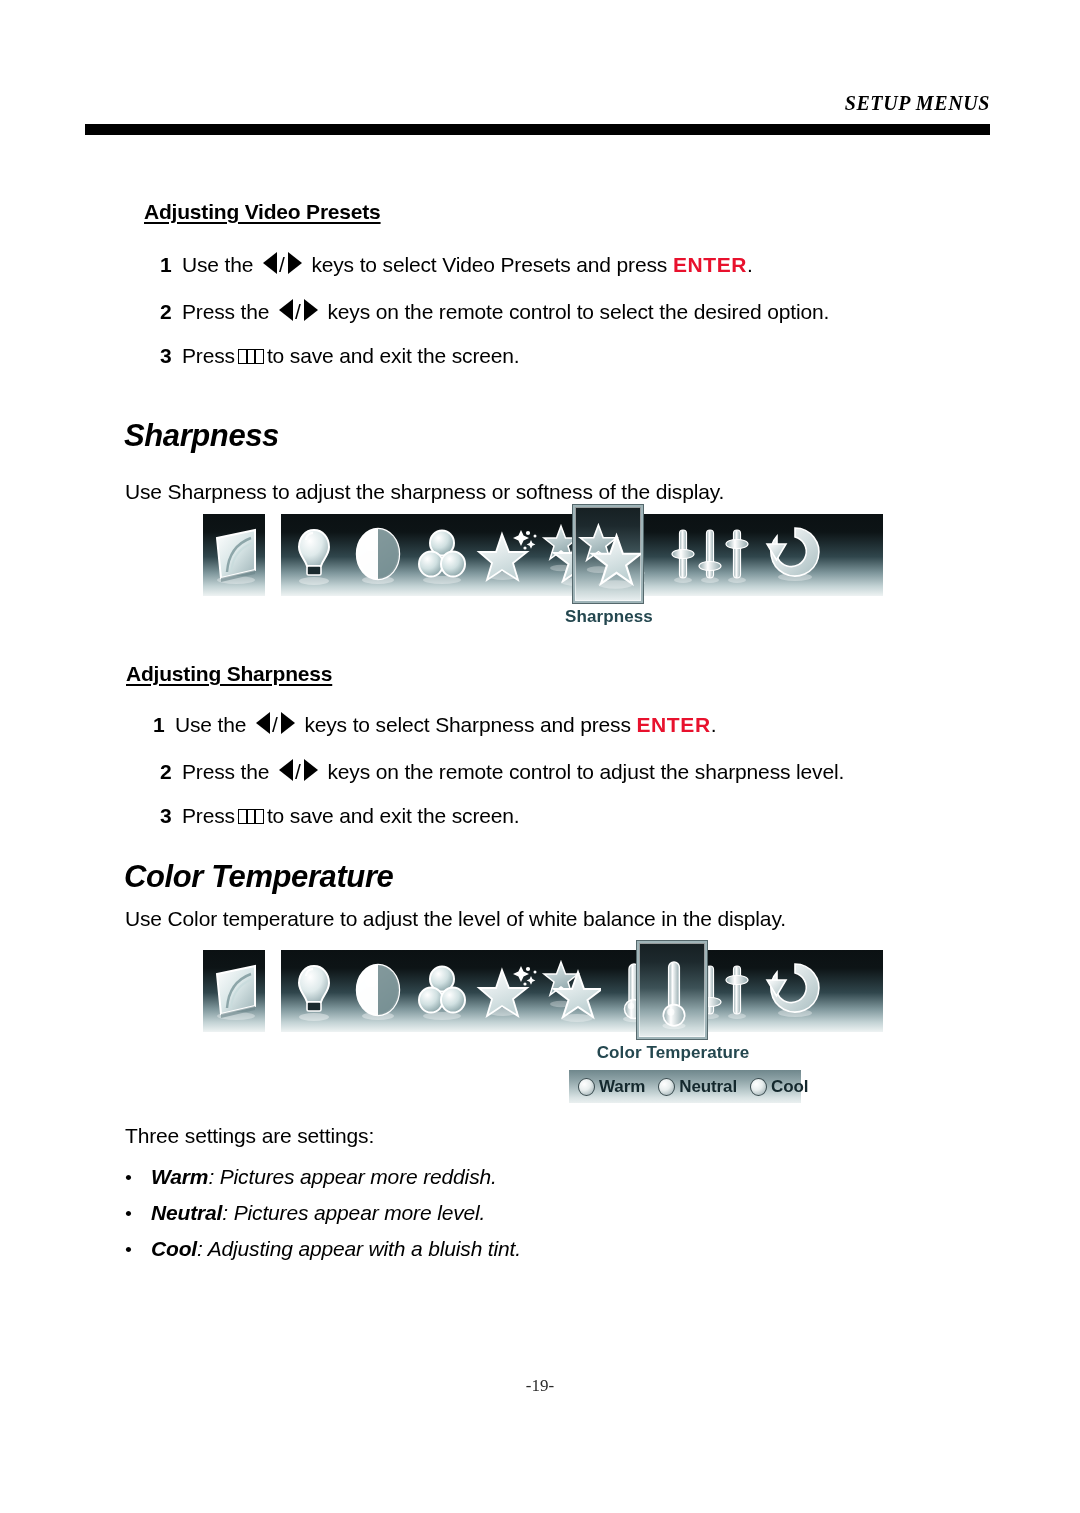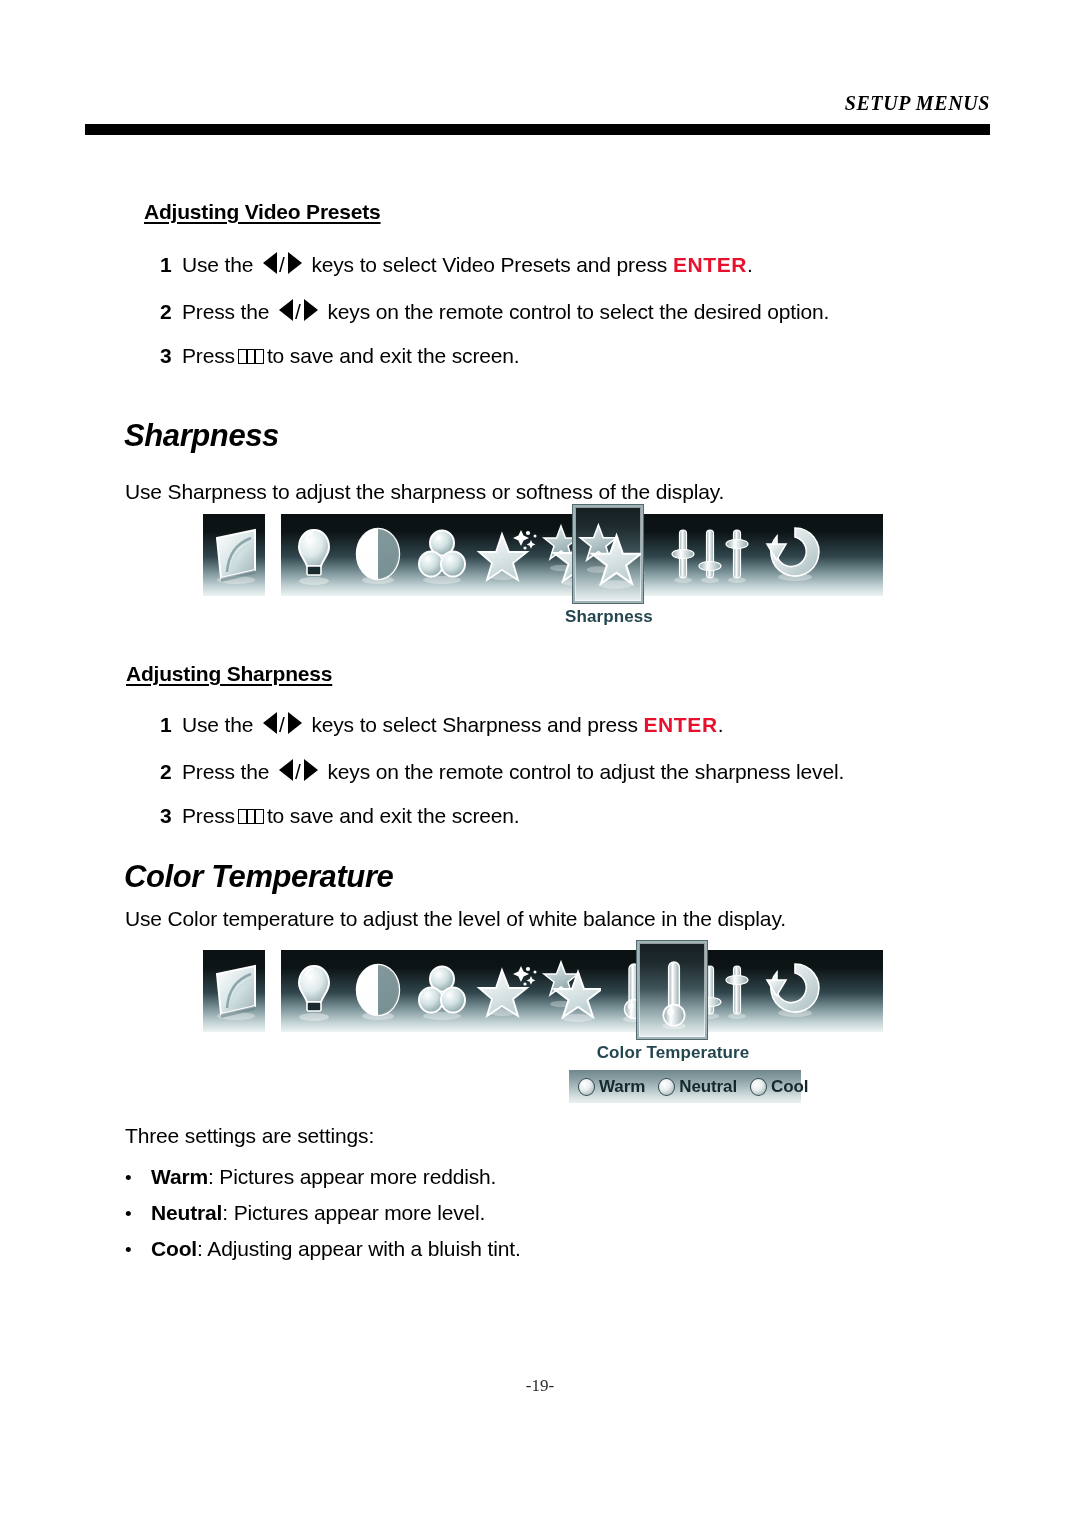--- a/index.html
+++ b/index.html
@@ -445,7 +445,7 @@
 
 <div class="sub-head" style="left:126px; top:662px;text-align:right;">Adjusting Sharpness</div>
 
-<div class="step" style="left:160px; top:710px;">
+<div class="step" style="left:153px; top:710px;">
   <span class="num">1</span><span>Use the </span><span class="tri tri-left"></span><span class="slash">/</span><span class="tri tri-right"></span><span> keys to select </span><b>Sharpness</b><span> and press </span><span class="enter">ENTER</span><span>.</span>
 </div>
 

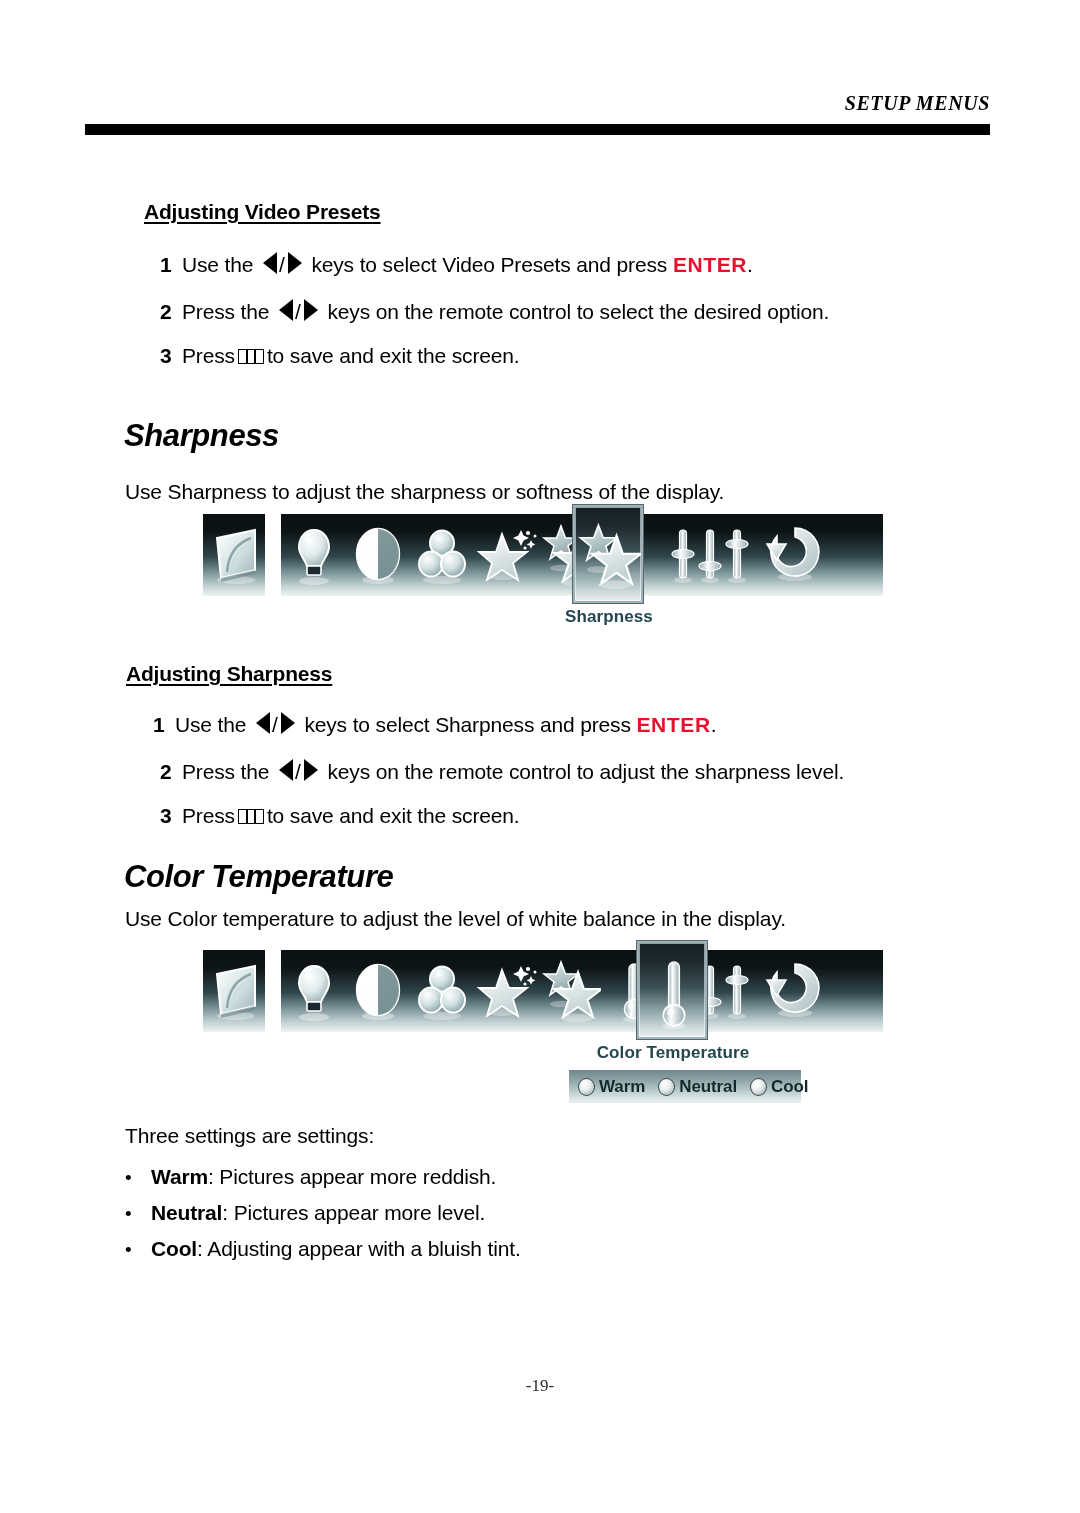--- a/index.html
+++ b/index.html
@@ -132,6 +132,7 @@
     font-size: 21px;
     letter-spacing: -0.15px;
     white-space: nowrap;
+    font-style: italic;
   }
   .bullet-row .dot {
     display: inline-block;

